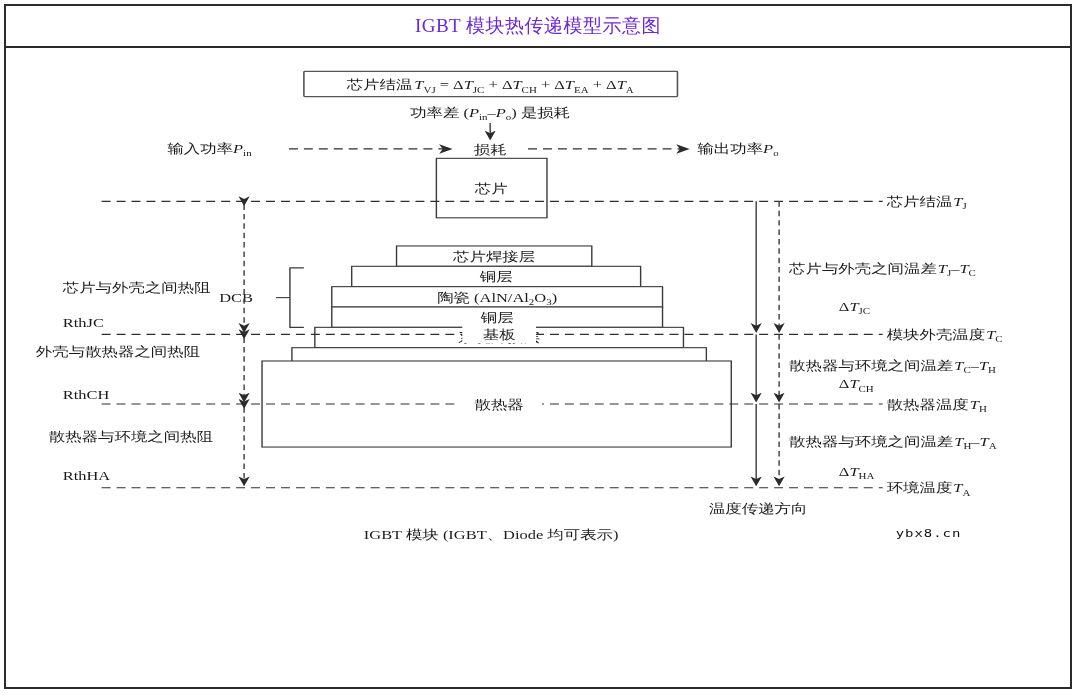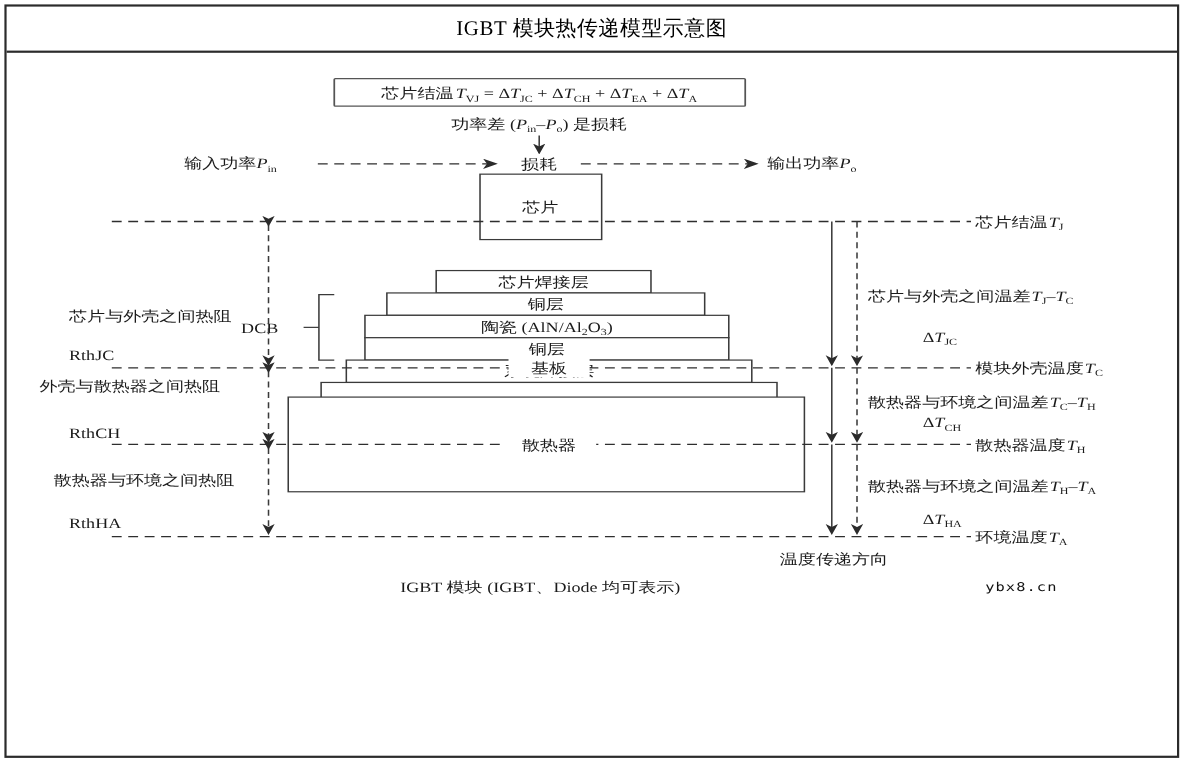--- a/index.html
+++ b/index.html
@@ -9,7 +9,7 @@
   #titlebar{position:absolute;left:0;top:0;width:100%;height:42px;
             border-bottom:2px solid #2b2b2b;box-sizing:border-box;
             display:flex;align-items:center;justify-content:center;}
-  #title{font-size:19px;color:#000000;letter-spacing:.5px;}
+  #title{font-size:19px;color:#6d28d9;letter-spacing:.5px;}
   #canvas{position:absolute;left:0;top:42px;width:100%;height:500px;}
   svg{display:block;width:100%;height:100%;}
   .bx{fill:#fff;stroke:#3a3a3a;stroke-width:1.4;}

